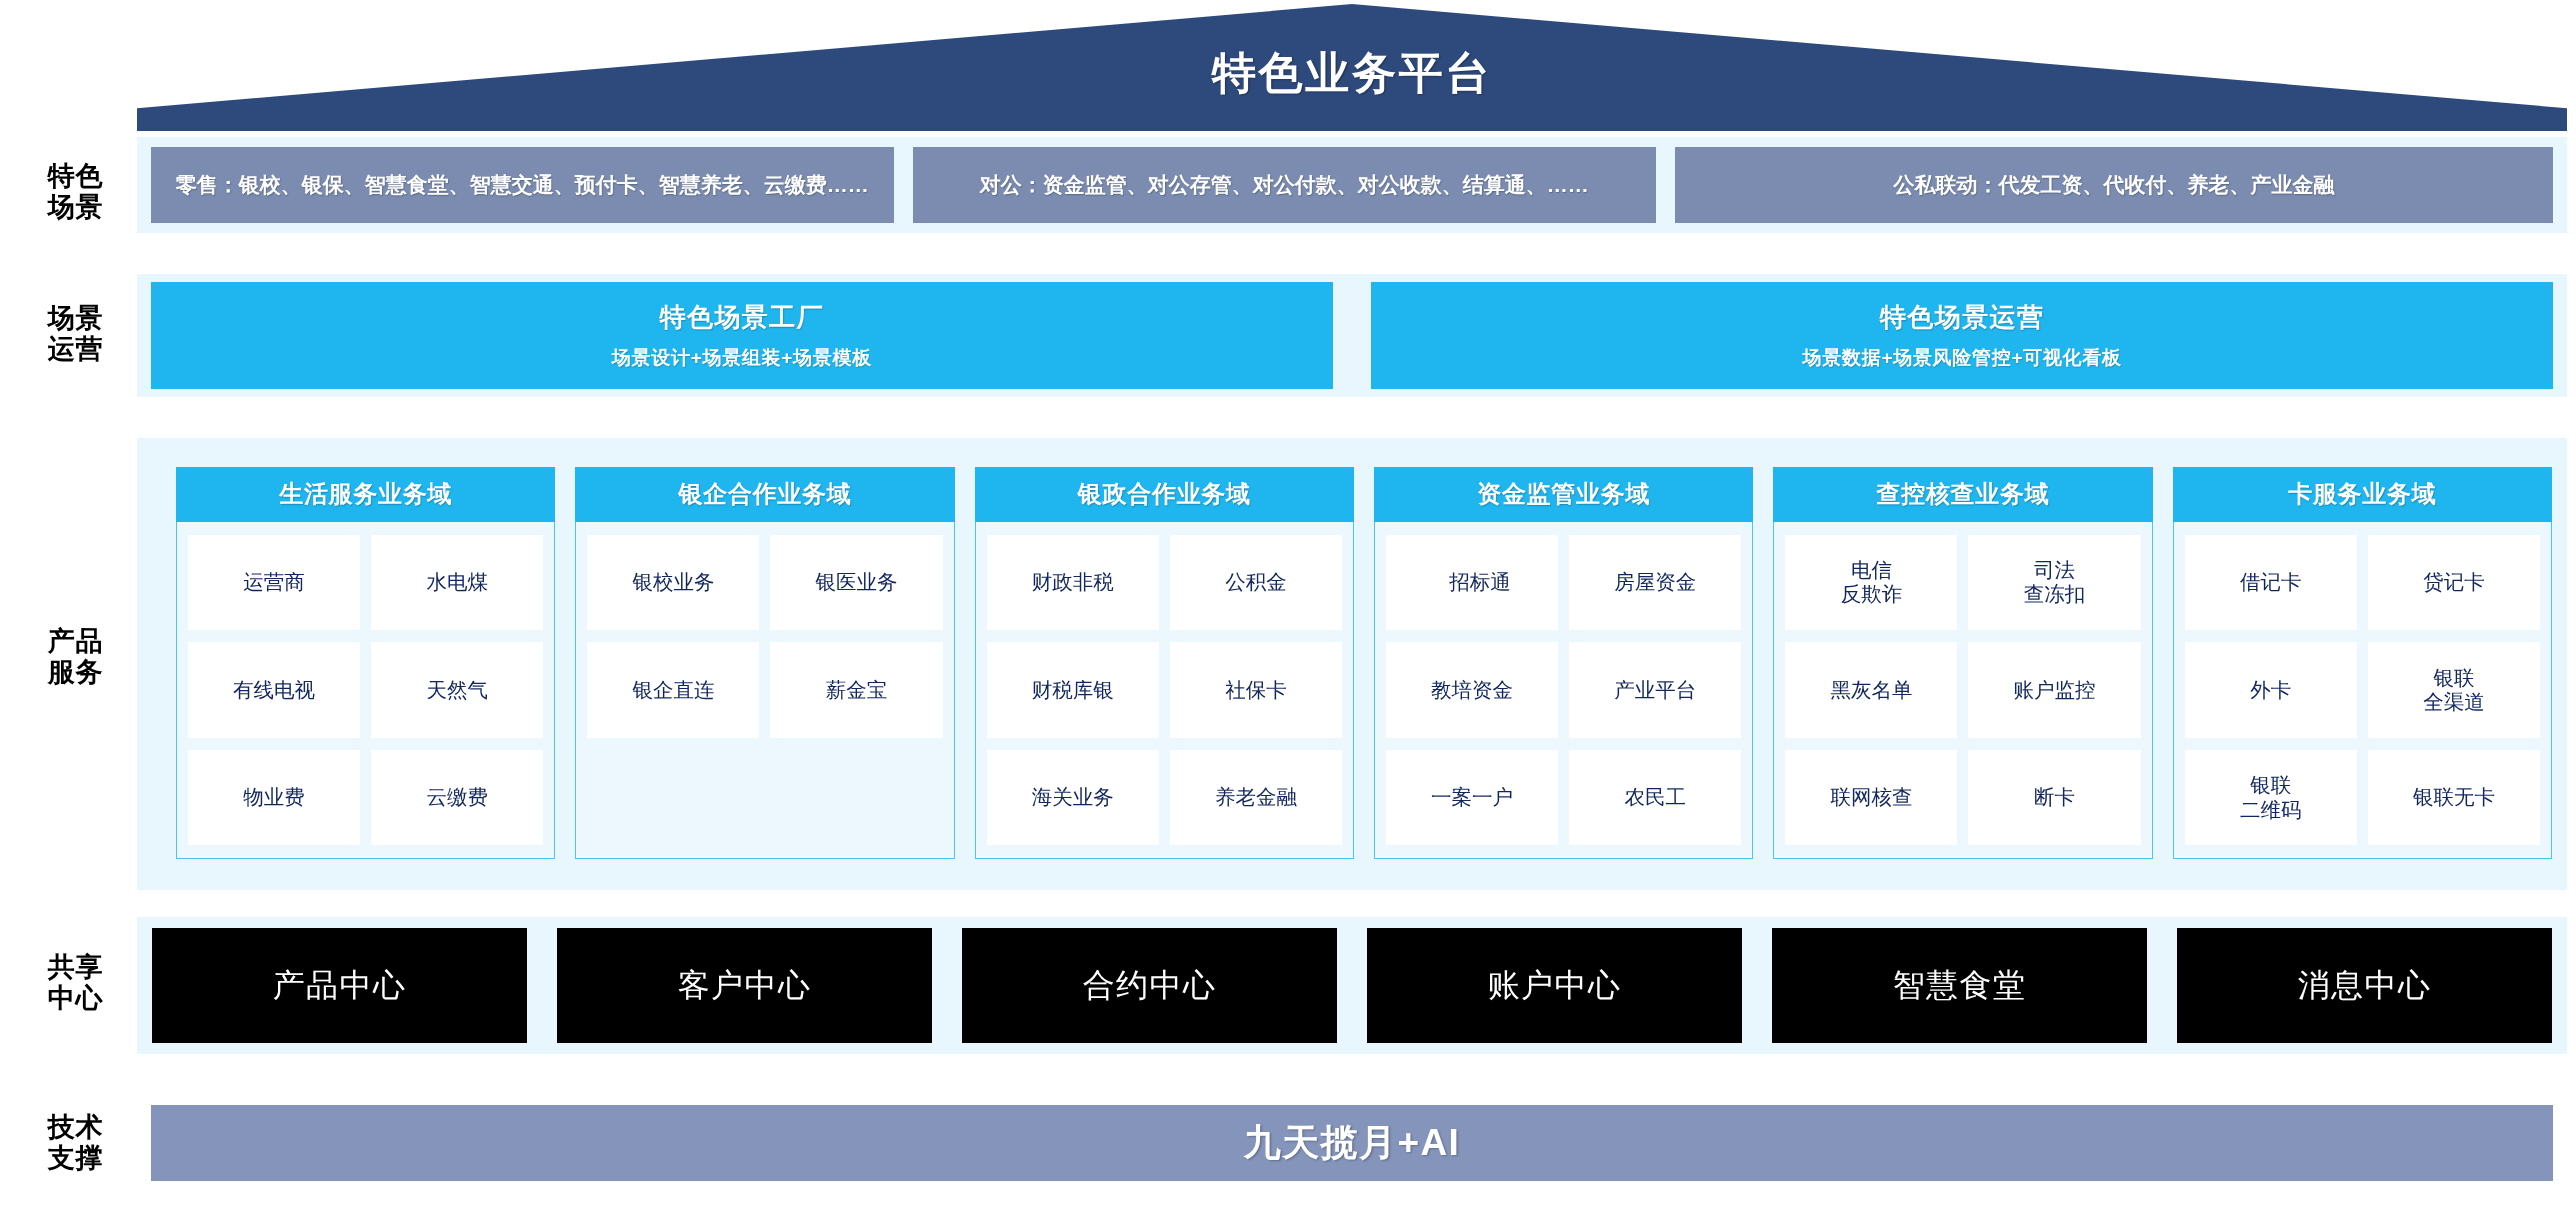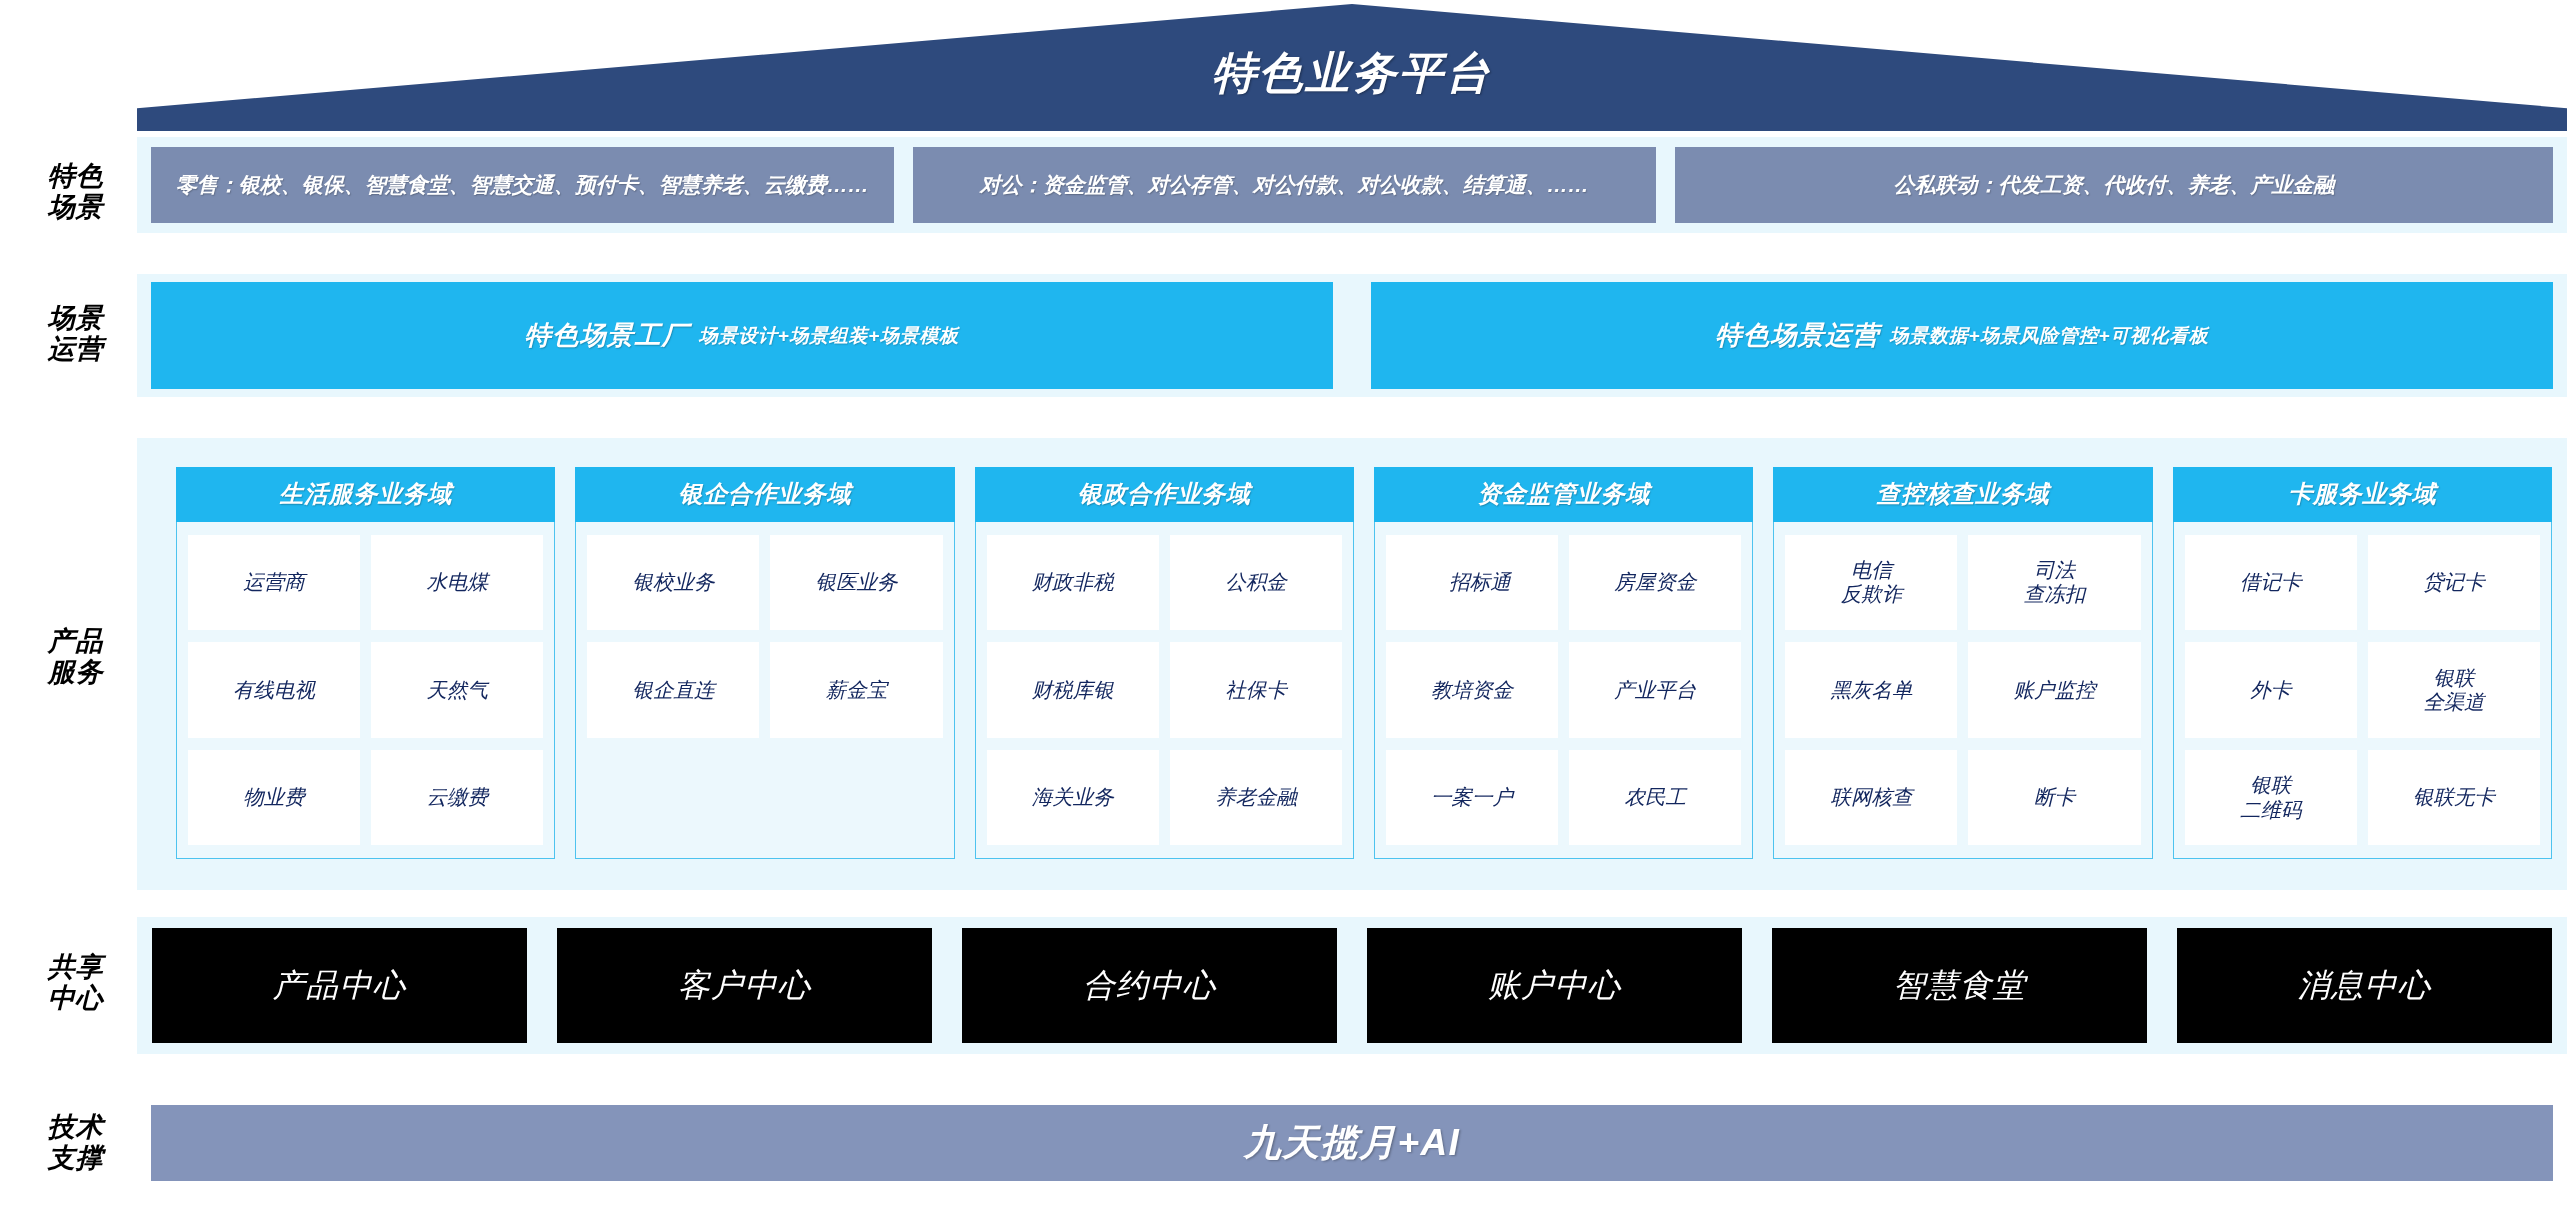--- a/index.html
+++ b/index.html
@@ -10,7 +10,7 @@
     font-family: "Liberation Sans", "DejaVu Sans", sans-serif;
     overflow: hidden;
   }
-  #canvas { position: relative; width: 2576px; height: 1232px; background: #fff; font-style: italic; }
+  #canvas { position: relative; width: 2576px; height: 1232px; background: #fff; }
 
   
   .roof-wrap { position: absolute; left: 137px; top: 4.1px; width: 2430px; height: 127px; }

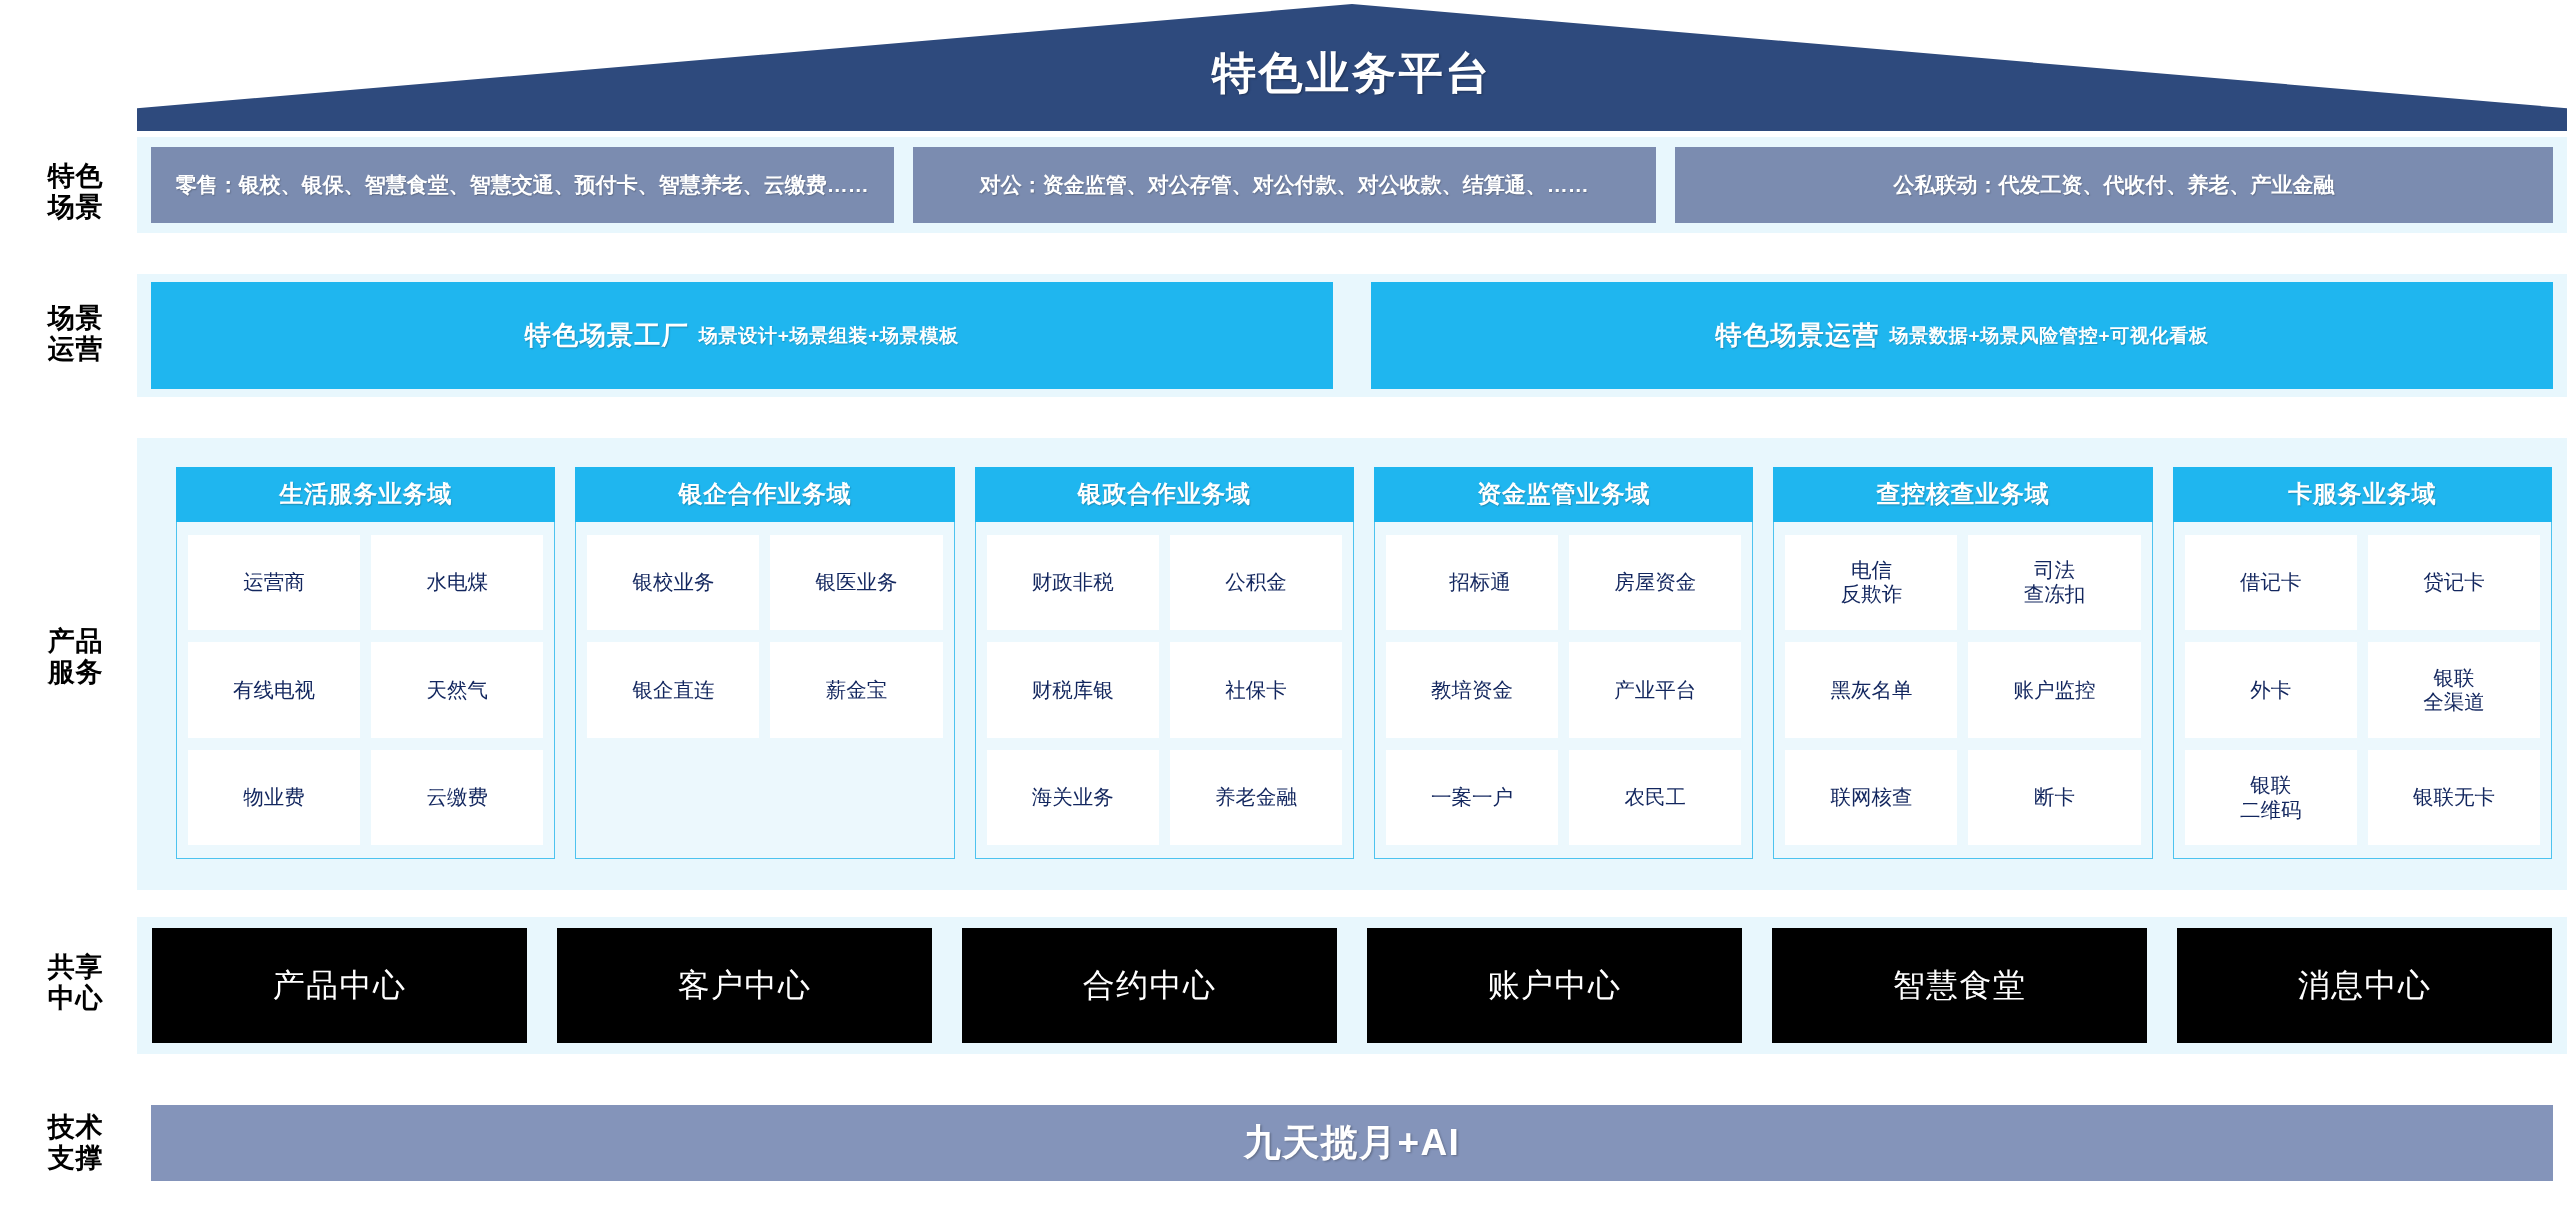--- a/index.html
+++ b/index.html
@@ -78,7 +78,7 @@
     background: #1fb6ef;
     height: 100%;
     color: #fff;
-    display: flex; align-items: center; justify-content: center;
+    display: flex; flex-direction: column; align-items: center; justify-content: center;
     gap: 9.6px;
   }
   .ops-title { font-size: 26px; font-weight: bold; letter-spacing: 1.4px; text-shadow: 0.7px 0.7px 1.4px rgba(0,0,0,.25); }

